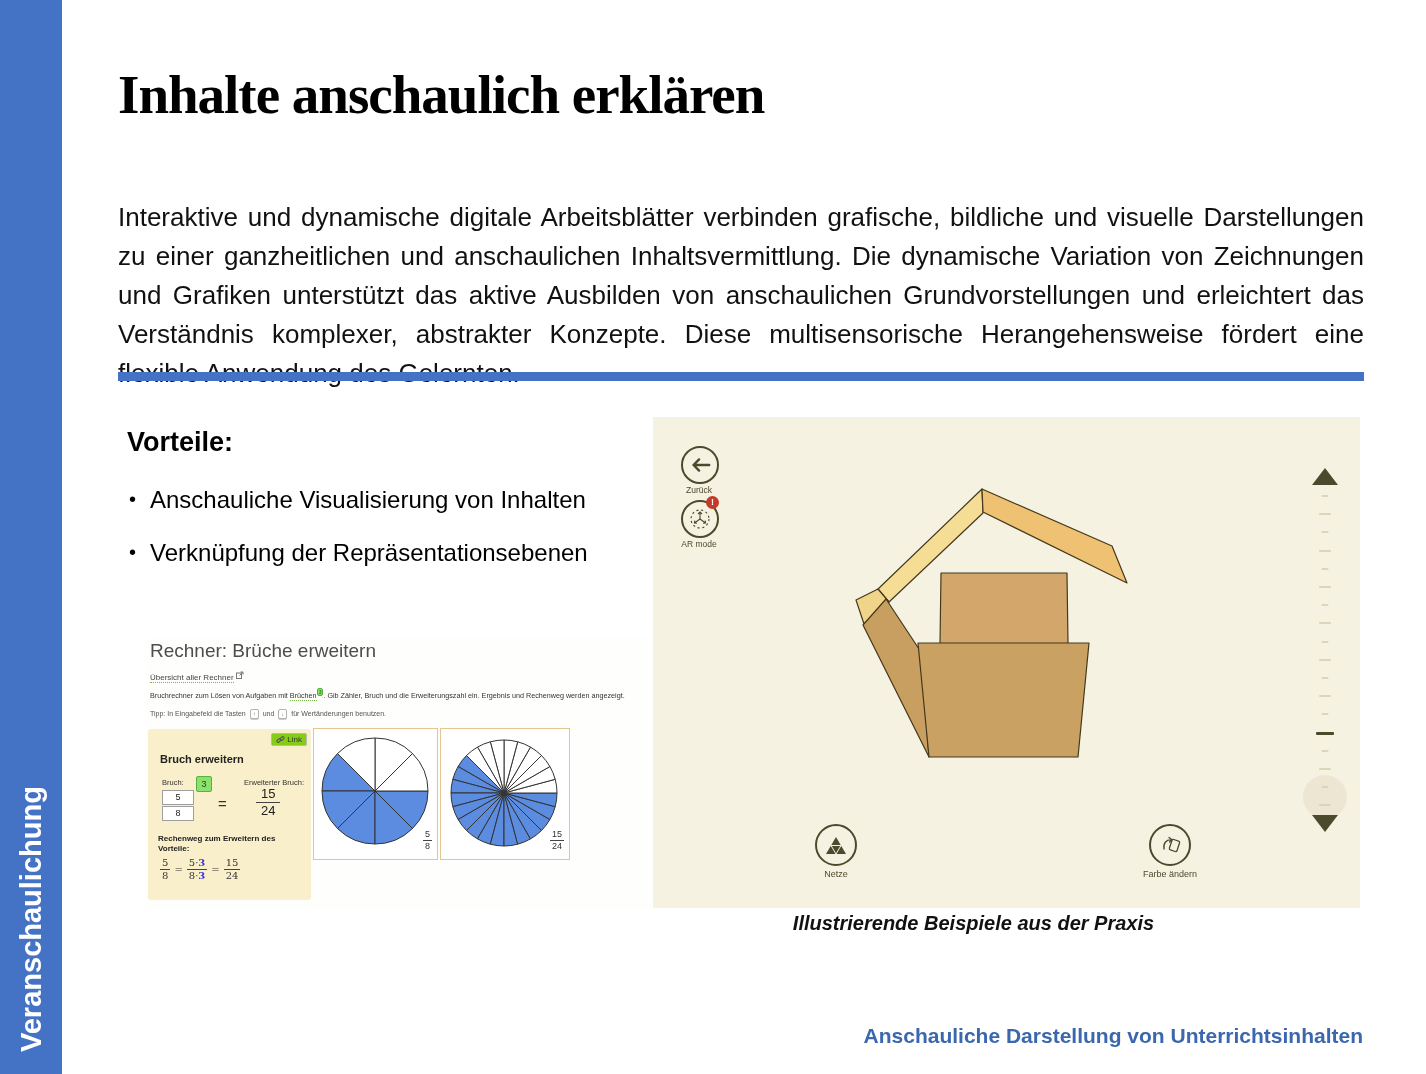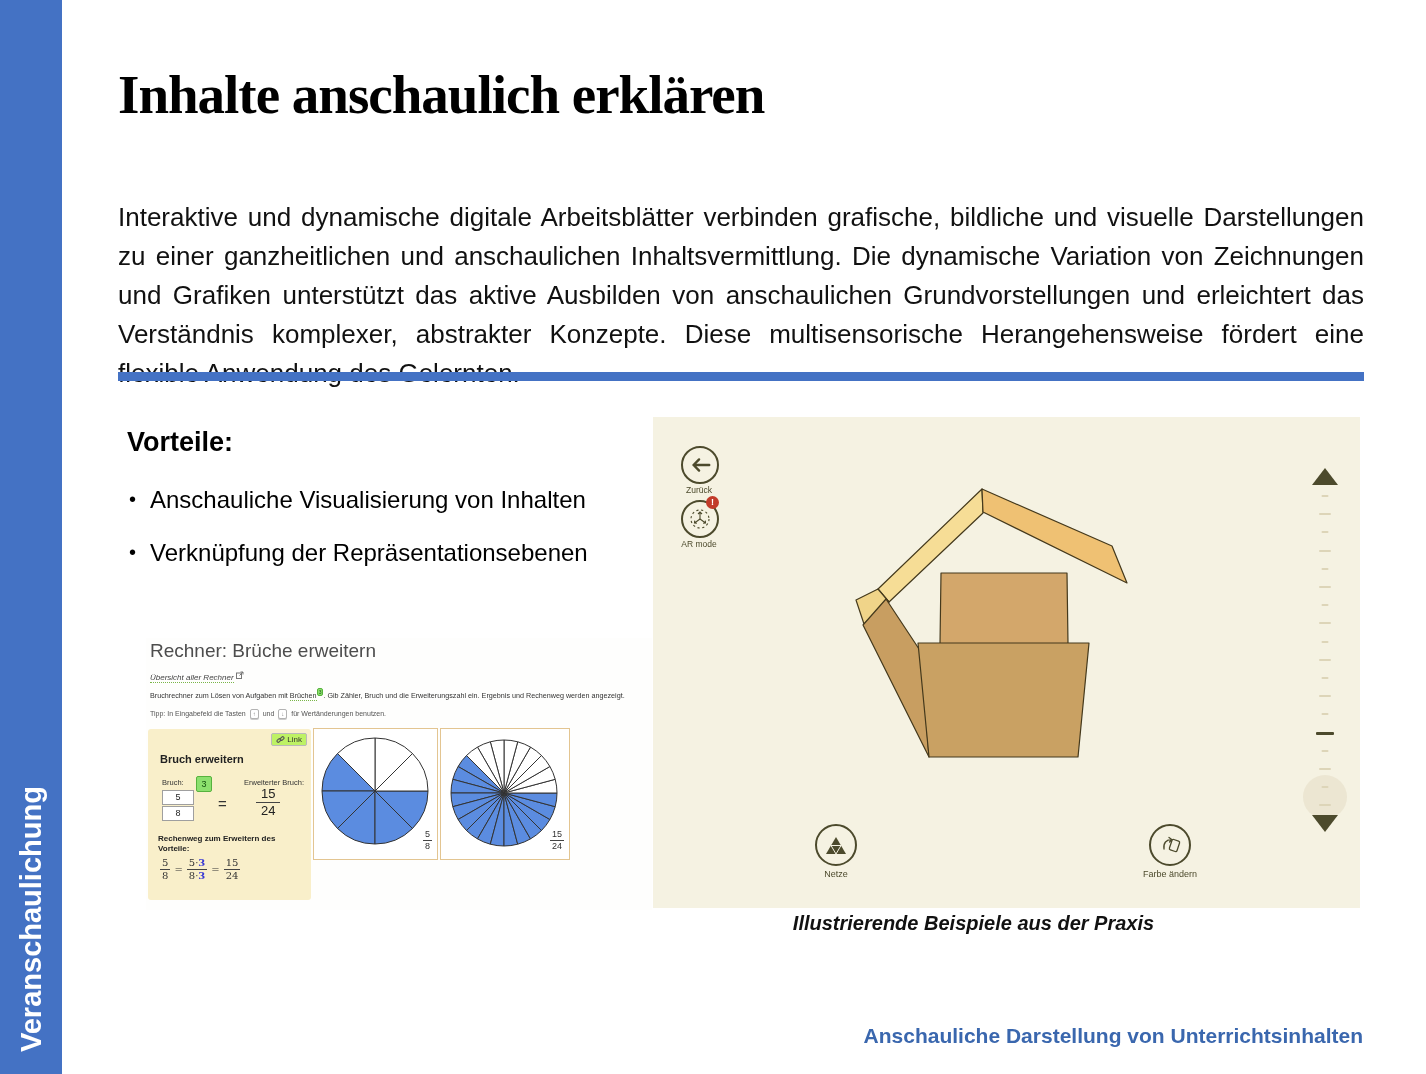--- a/index.html
+++ b/index.html
@@ -28,7 +28,7 @@
   .calc{left:146px;top:638px;width:506px;height:272px;background:#fefefd;font-family:"Liberation Sans",sans-serif;}
   .calc-title{left:4px;top:2px;font-size:19px;color:#4d4d4d;}
   .calc-overview{left:4px;top:28px;font-size:8px;color:#444;border-bottom:1px dotted #7ab648;
-    display:inline-block;cursor:pointer;font-style:italic;}
+    display:inline-block;cursor:pointer;}
   .ext-ic{display:inline-block;margin-left:2px;vertical-align:1px;}
   .calc-desc{left:4px;top:50px;font-size:7.2px;color:#333;white-space:nowrap;}
   .calc-desc .dlink{border-bottom:1px dotted #7ab648;}

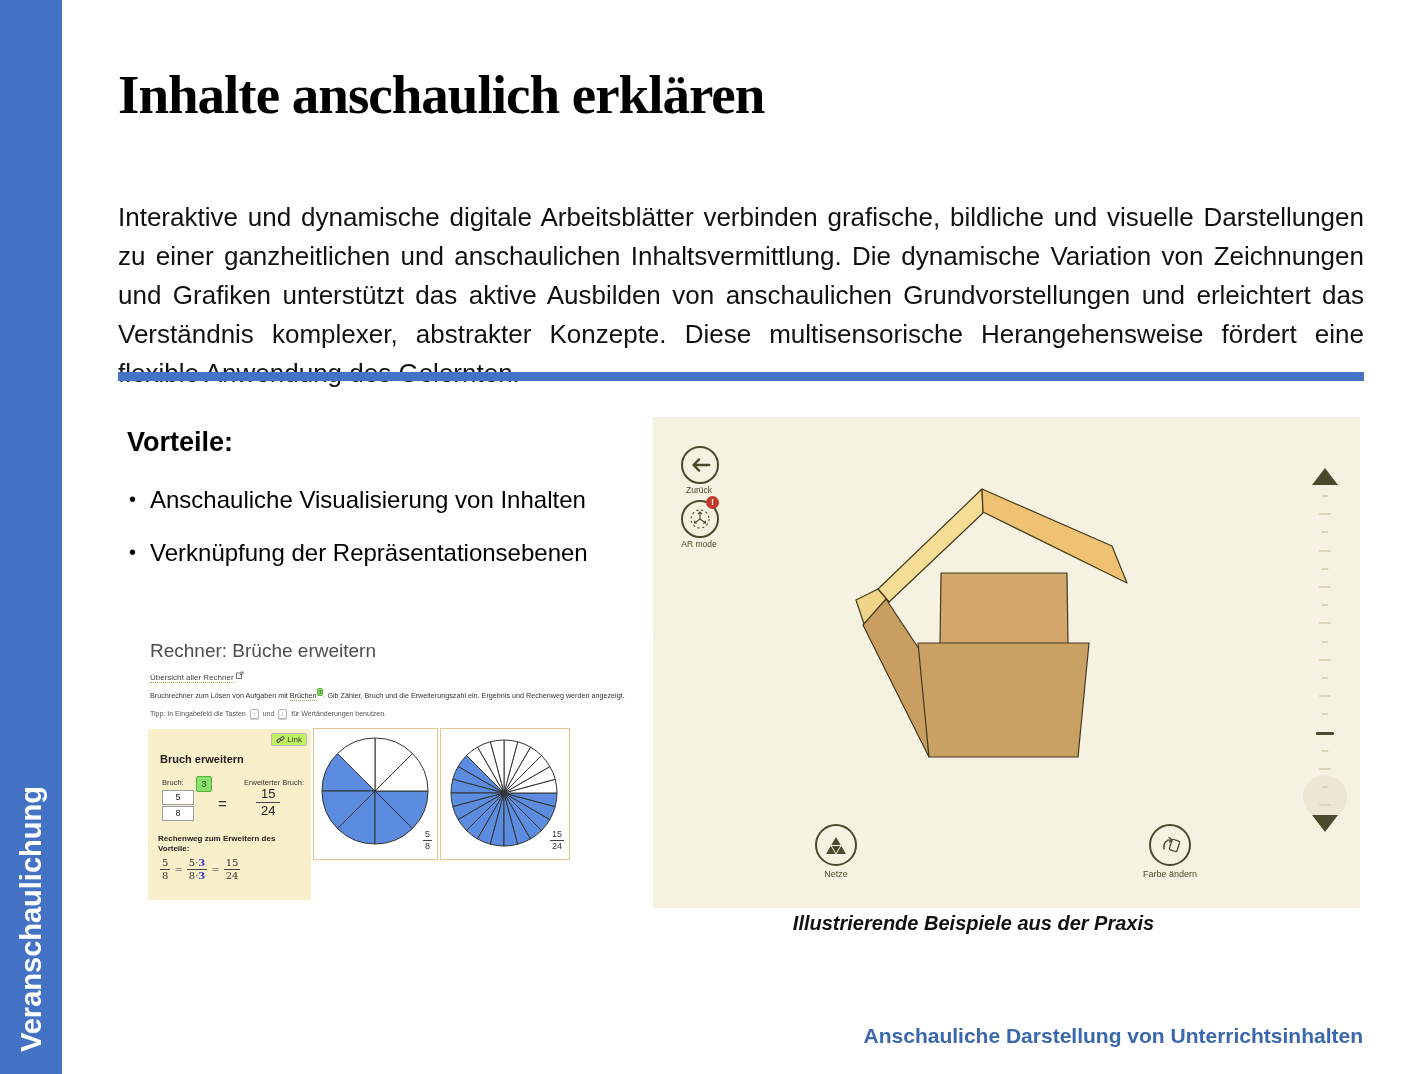--- a/index.html
+++ b/index.html
@@ -39,7 +39,7 @@
     box-shadow:0 1px 0 #ccc;font-size:6px;line-height:8px;padding:0 2px;color:#888;margin:0 2px;}
 
   .calc-panel{left:2px;top:91px;width:163px;height:171px;background:#f9efca;border-radius:3px;}
-  .link-btn{position:absolute;right:4px;top:4px;font-size:8px;color:#333;background:#bef264;
+  .link-btn{position:absolute;right:4px;top:4px;font-size:8px;color:#333;background:#84cc16;
     border:1px solid #b9b9b9;border-radius:2px;padding:1px 4px;display:flex;align-items:center;gap:2px;}
   .panel-heading{position:absolute;left:12px;top:24px;font-size:11px;font-weight:bold;color:#222;}
   .lbl{position:absolute;font-size:7.5px;color:#333;}

